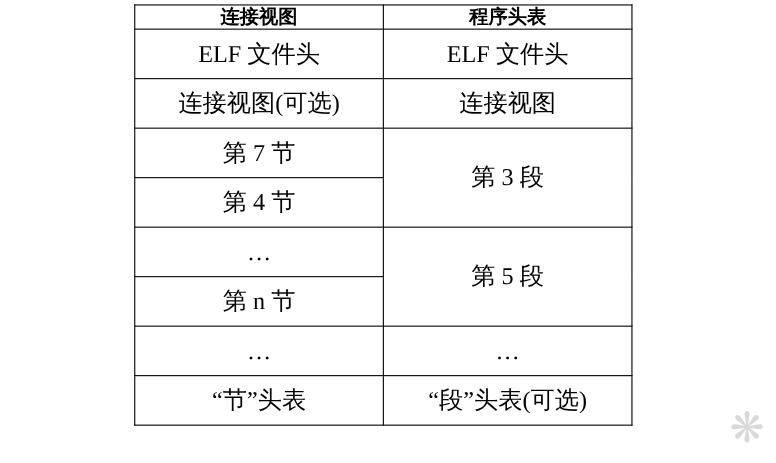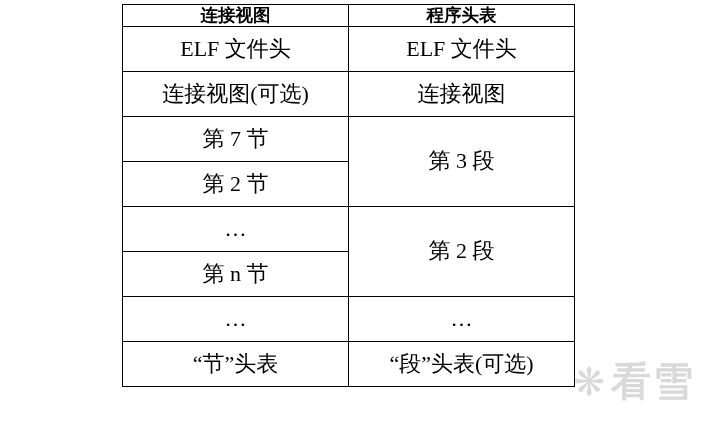--- a/index.html
+++ b/index.html
@@ -98,7 +98,7 @@
         <td class="col-right" rowspan="2">第 3 段</td>
       </tr>
       <tr class="row-h">
-        <td class="col-left">第 2 节</td>
+        <td class="col-left">第 4 节</td>
       </tr>
       <tr class="row-h">
         <td class="col-left">…</td>

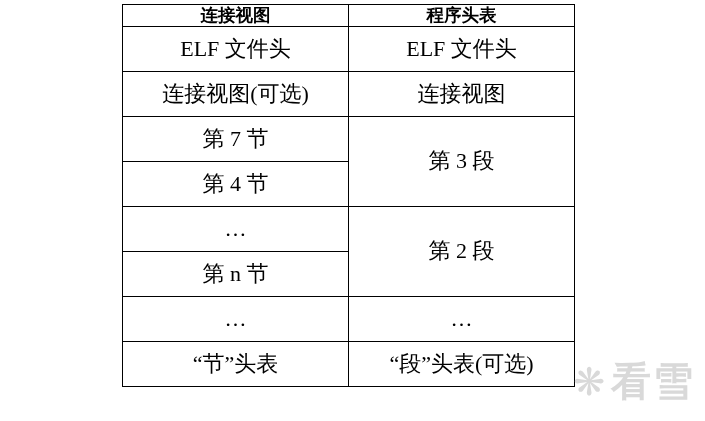--- a/index.html
+++ b/index.html
@@ -102,7 +102,7 @@
       </tr>
       <tr class="row-h">
         <td class="col-left">…</td>
-        <td class="col-right" rowspan="2">第 2 段</td>
+        <td class="col-right" rowspan="2">第 5 段</td>
       </tr>
       <tr class="row-h">
         <td class="col-left">第 n 节</td>

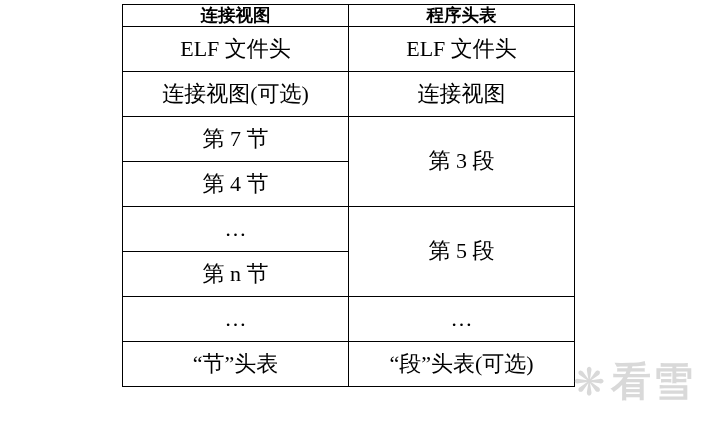--- a/index.html
+++ b/index.html
@@ -121,7 +121,6 @@
 
 <div id="watermark">
   <span class="wm-mark">❋</span>
-  <span class="wm-text">看雪</span>
 </div>
 
 </body></html>

